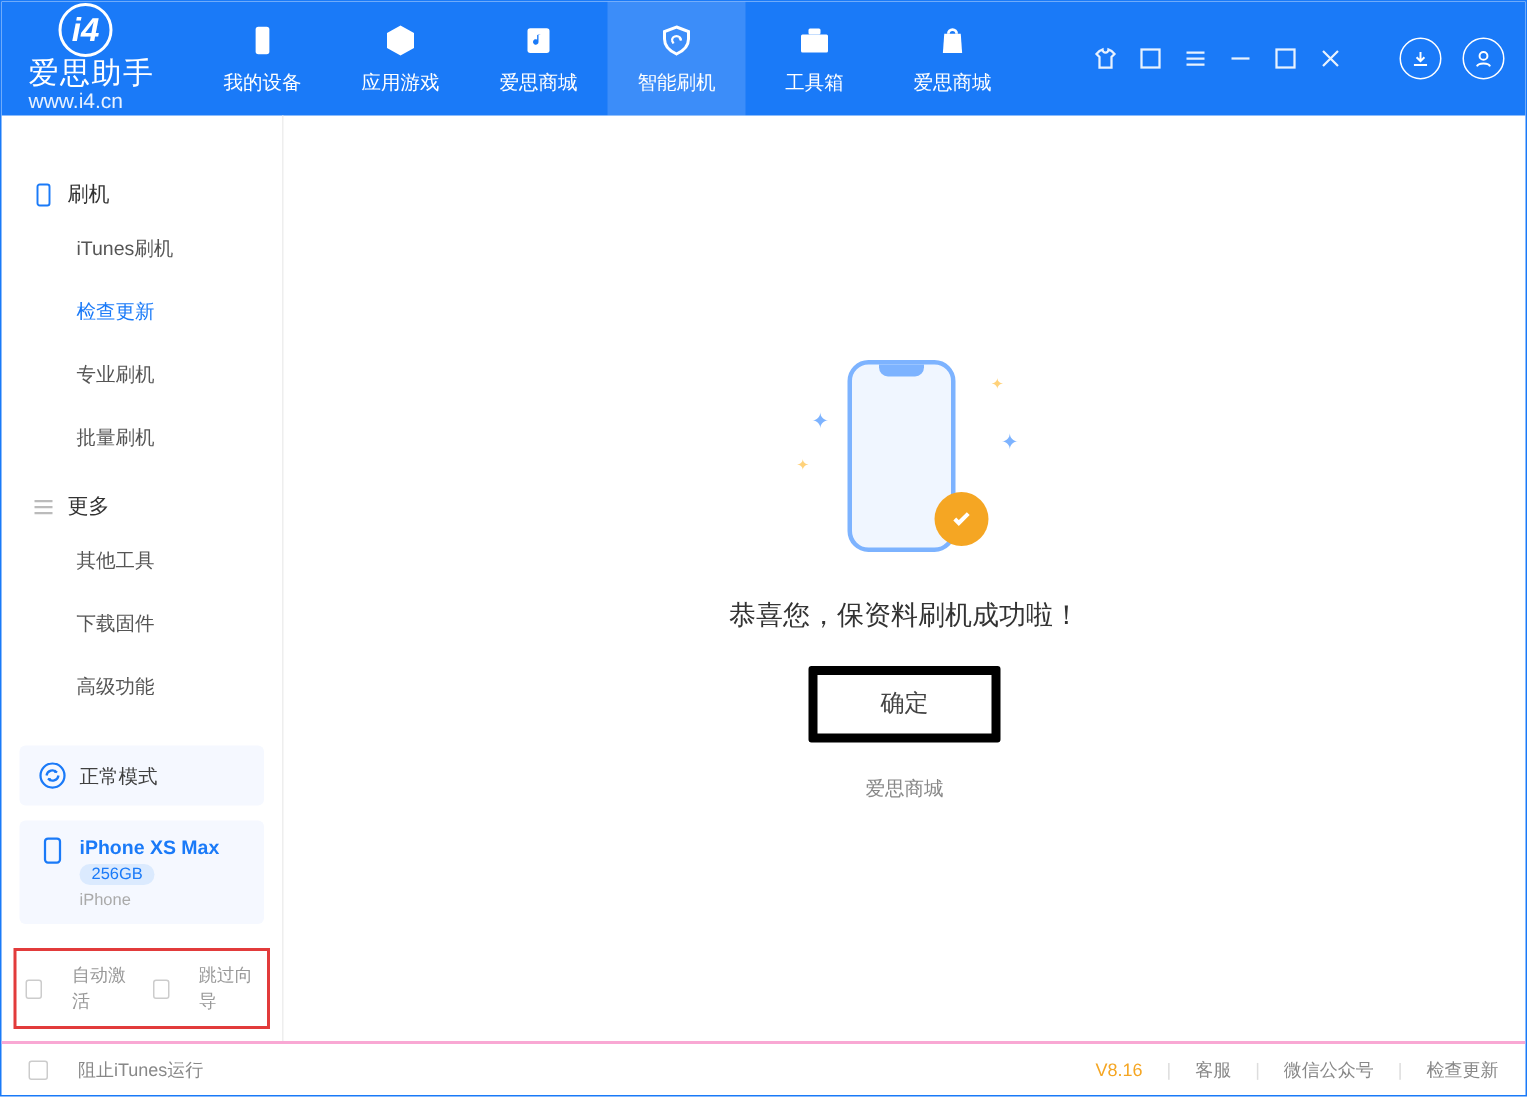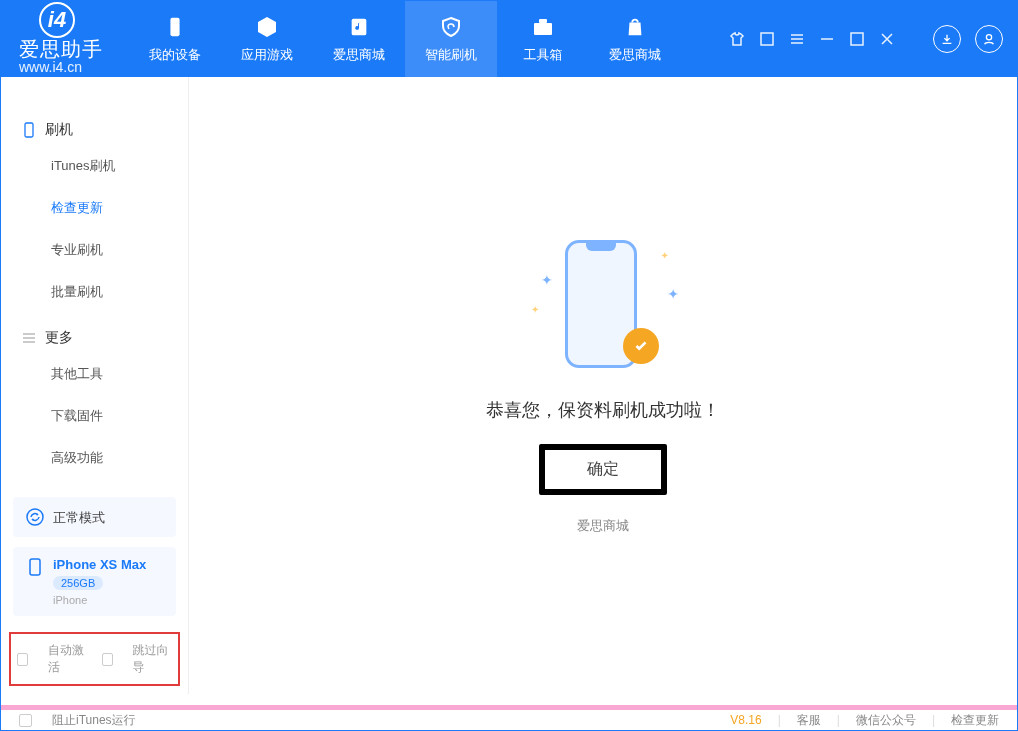--- a/index.html
+++ b/index.html
@@ -60,7 +60,7 @@
 .log-link { color: #888; font-size: 13px; cursor: pointer; }
 
 
-.footer { position: absolute; bottom: 0; left: 0; right: 0; height: 25px; border-top: 5px solid #f9a8d4; display: flex; align-items: center; padding: 0 18px; font-size: 12px; color: #888; }
+.footer { position: absolute; bottom: 0; left: 0; right: 0; height: 36px; border-top: 2px solid #f9a8d4; display: flex; align-items: center; padding: 0 18px; font-size: 12px; color: #888; }
 .footer .opt { color: #888; }
 .footer-right { margin-left: auto; display: flex; align-items: center; gap: 16px; }
 .ver { color: #f5a623; }

